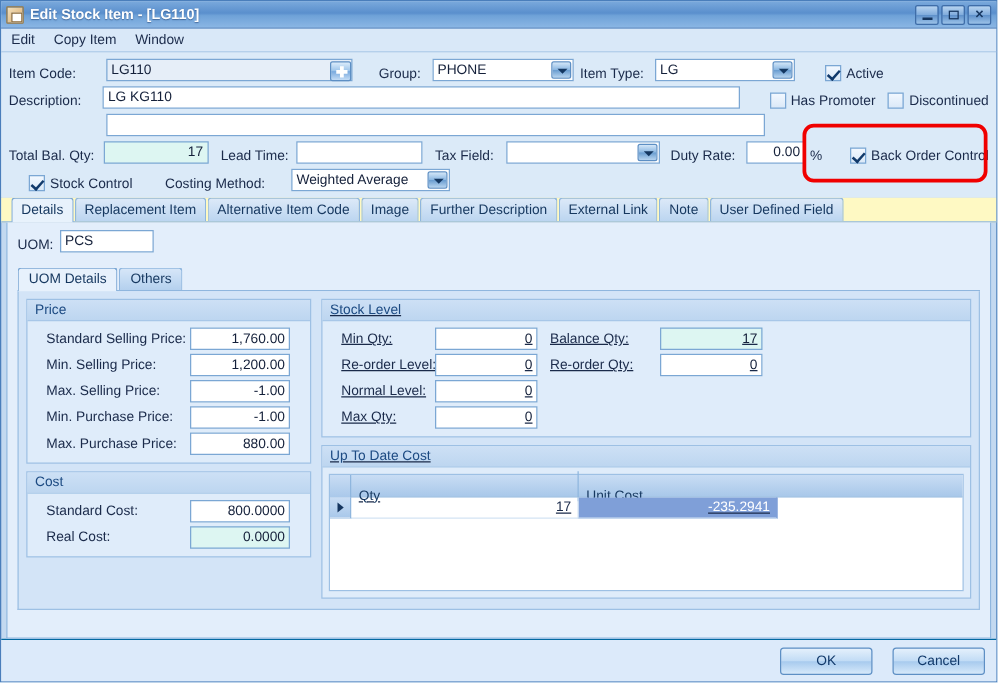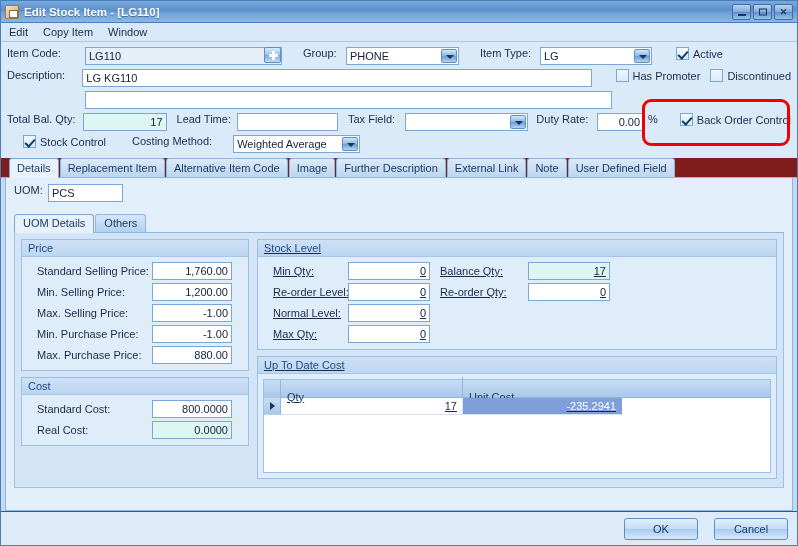--- a/index.html
+++ b/index.html
@@ -83,7 +83,7 @@
     flex: 0 0 auto;
     position: relative;
   }
-  .row { display: flex; align-items: flex-start; margin-bottom: 4px; }
+  .row { display: flex; align-items: flex-end; margin-bottom: 4px; }
   .lbl { white-space: nowrap; }
   .fld {
     background: #ffffff;

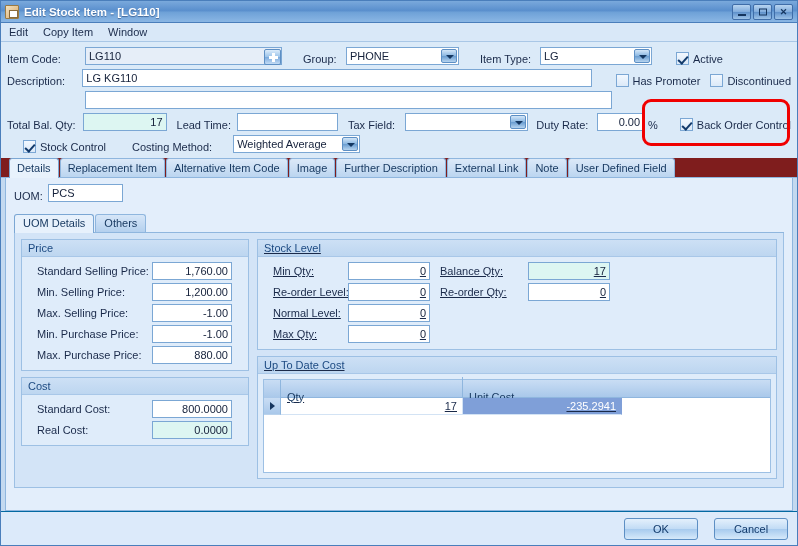--- a/index.html
+++ b/index.html
@@ -334,7 +334,7 @@
         <span>PHONE</span>
         <span class="arrow"></span>
       </div>
-      <div class="lbl" style="width:60px; margin-left:21px">Item Type:</div>
+      <div class="lbl" style="width:60px; margin-left:5px">Item Type:</div>
       <div class="fld combo" style="width:112px">
         <span>LG</span>
         <span class="arrow"></span>

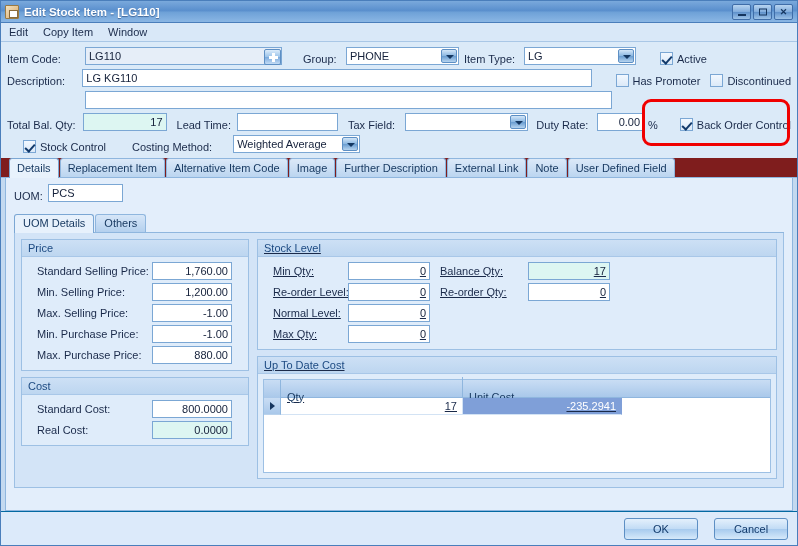--- a/index.html
+++ b/index.html
@@ -158,7 +158,7 @@
   .tabstrip {
     display: flex; align-items: flex-end;
     padding-left: 8px;
-    background: #7f1d1d;
+    background: #fef9c3;
     border-bottom: 1px solid #8fb6de;
     height: 20px;
     flex: 0 0 auto;

